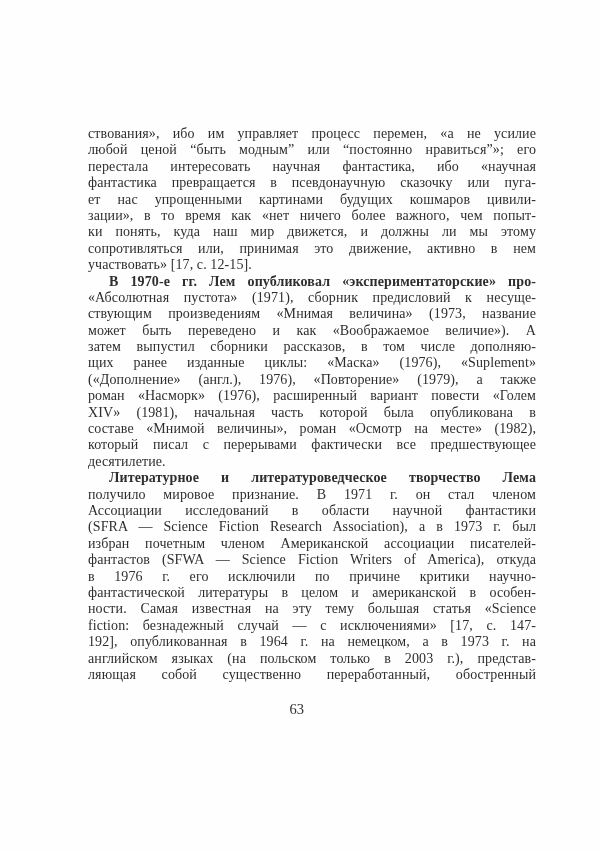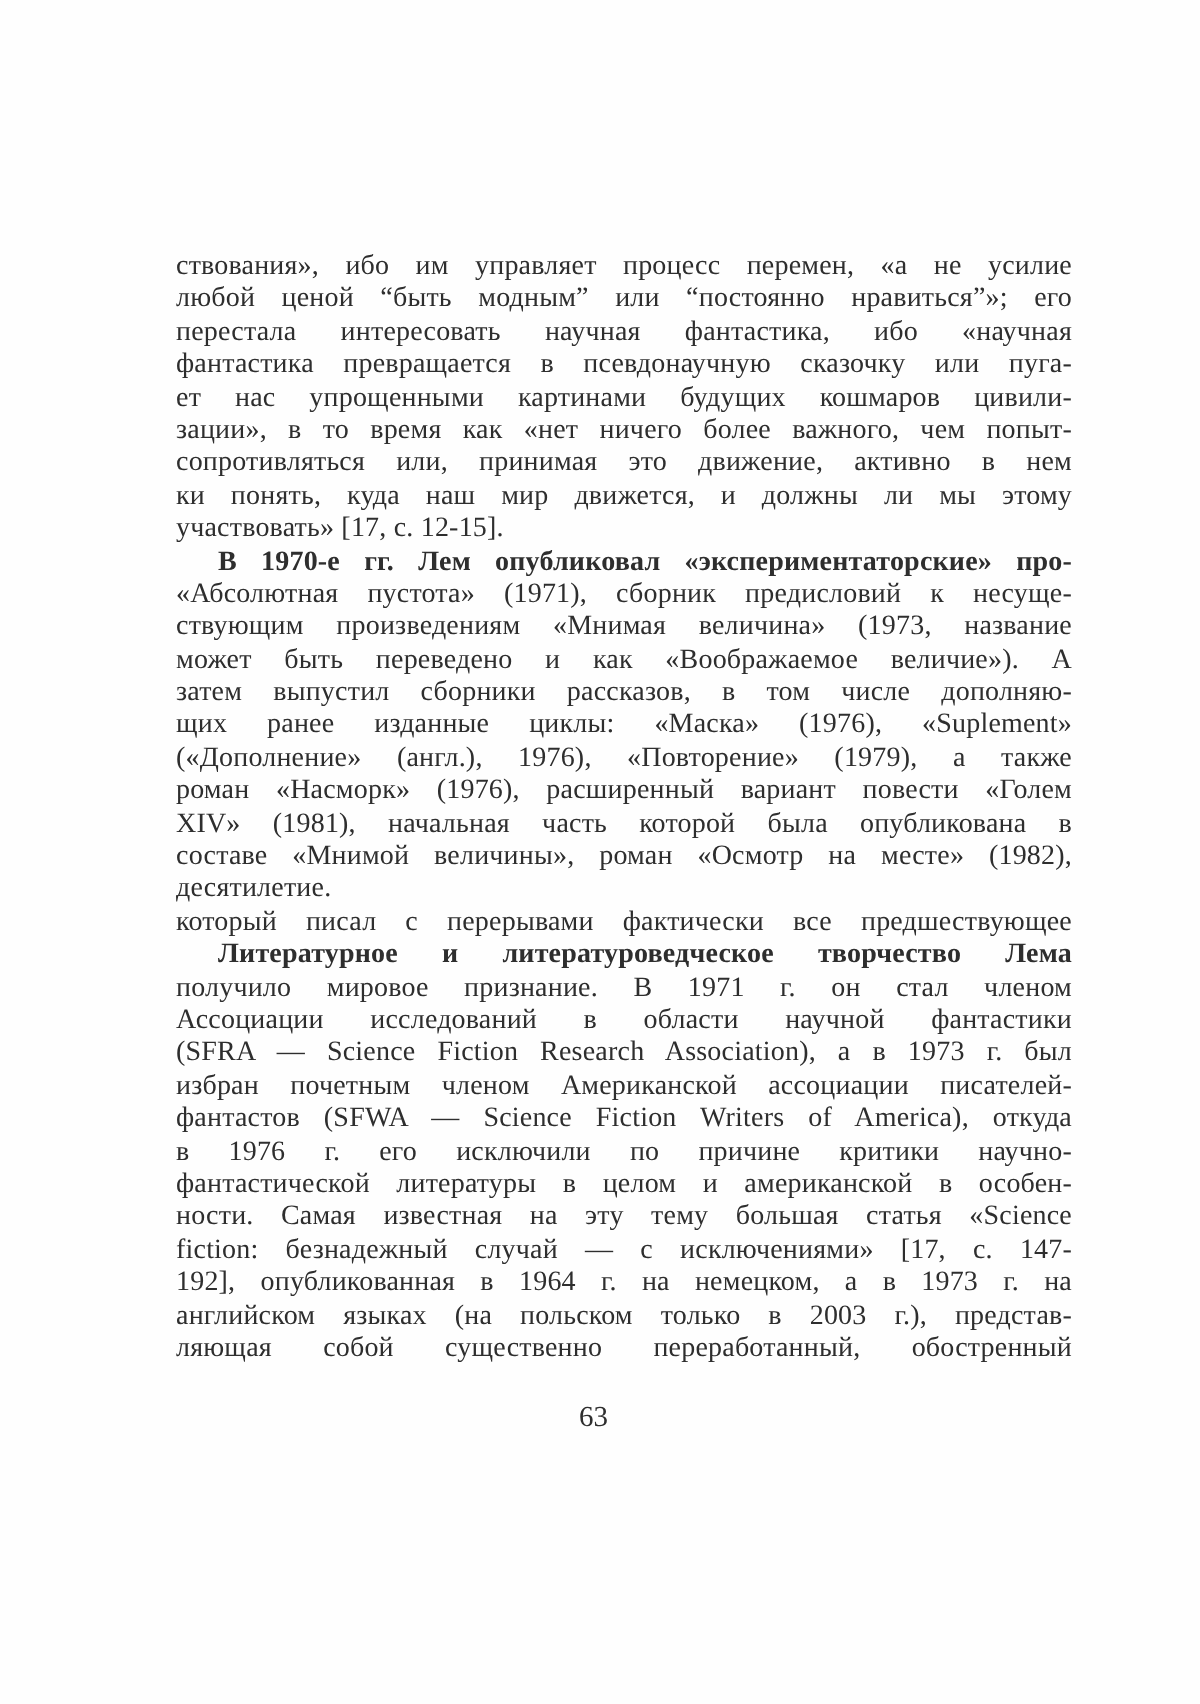--- a/index.html
+++ b/index.html
@@ -64,8 +64,8 @@
       <div class="line">фантастика превращается в псевдонаучную сказочку или пуга-</div>
       <div class="line">ет нас упрощенными картинами будущих кошмаров цивили-</div>
       <div class="line">зации», в то время как «нет ничего более важного, чем попыт-</div>
+      <div class="line">ки понять, куда наш мир движется, и должны ли мы этому</div>
       <div class="line">сопротивляться или, принимая это движение, активно в нем</div>
-      <div class="line">ки понять, куда наш мир движется, и должны ли мы этому</div>
       <div class="line ragged">участвовать» [17, с. 12-15].</div>
       <div class="line indent">В 1970-е гг. Лем опубликовал «экспериментаторские» про-</div>
       <div class="line">«Абсолютная пустота» (1971), сборник предисловий к несуще-</div>

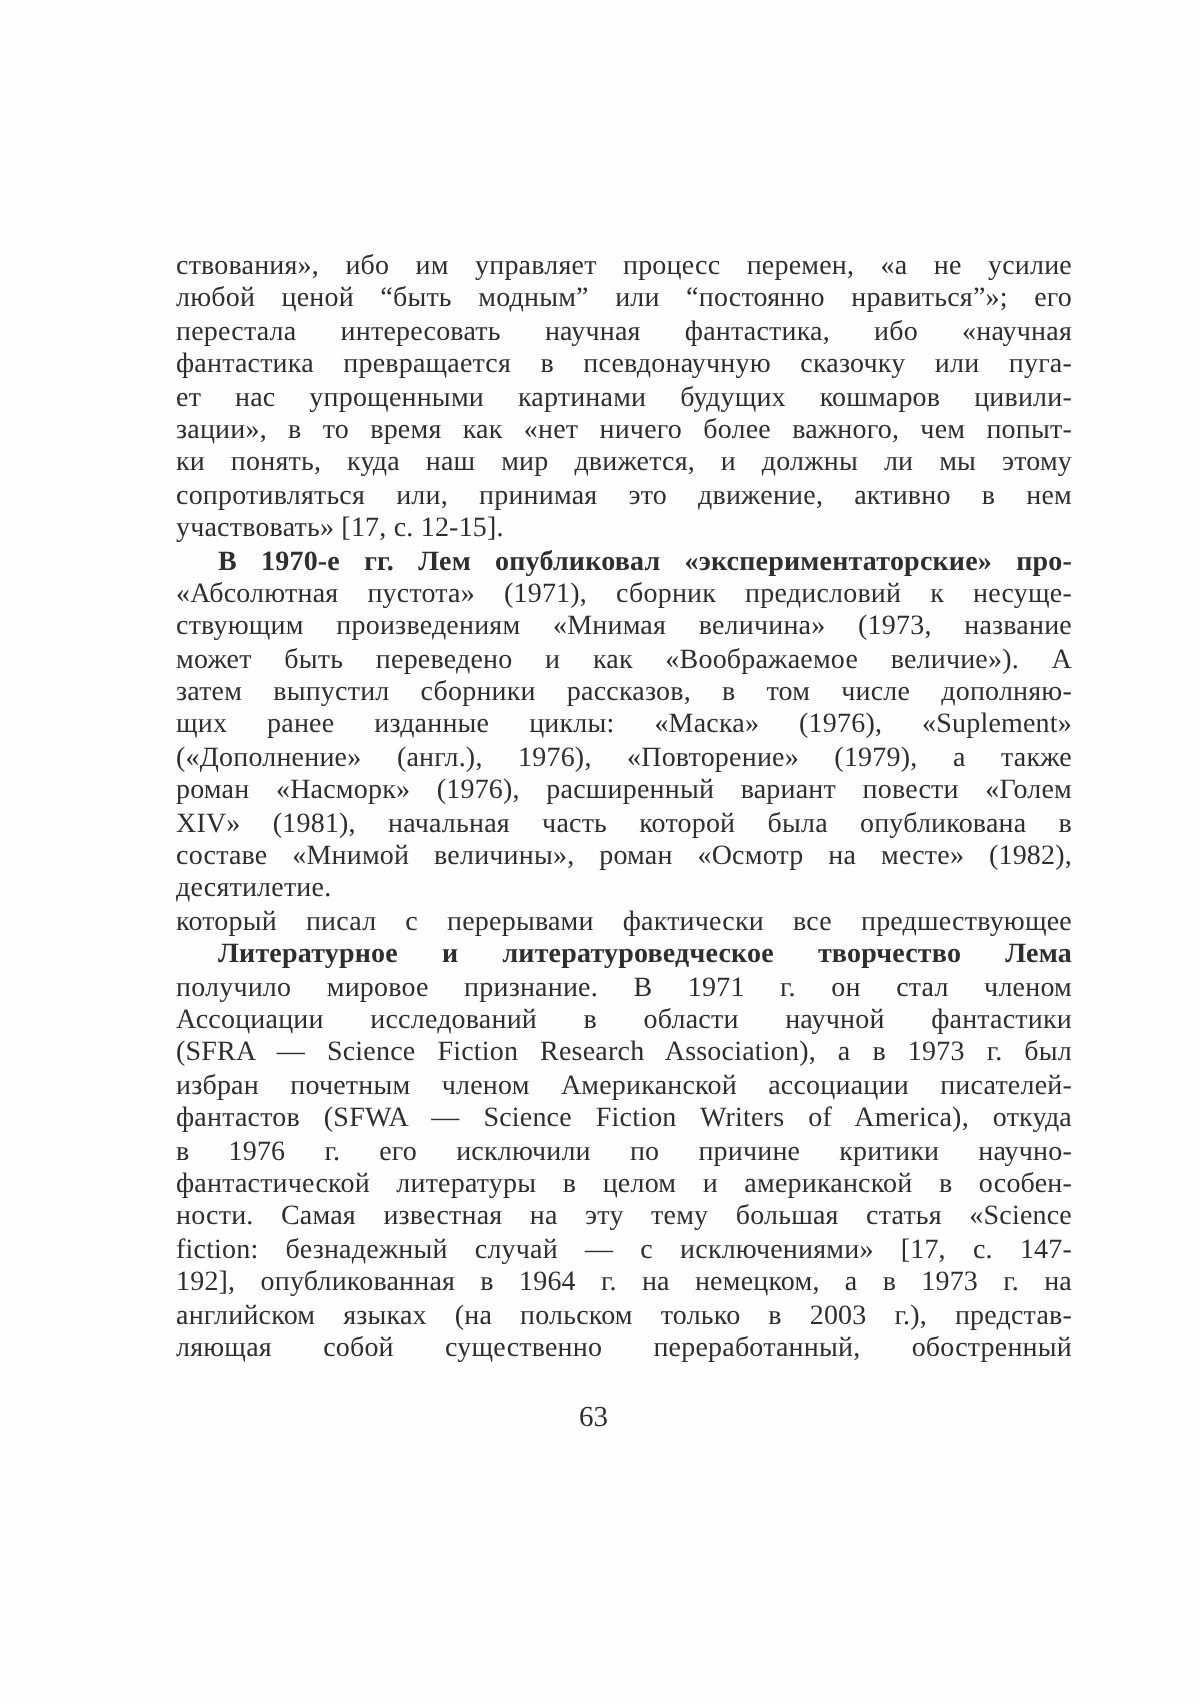--- a/index.html
+++ b/index.html
@@ -77,8 +77,8 @@
       <div class="line">роман «Насморк» (1976), расширенный вариант повести «Голем</div>
       <div class="line">XIV» (1981), начальная часть которой была опубликована в</div>
       <div class="line">составе «Мнимой величины», роман «Осмотр на месте» (1982),</div>
+      <div class="line">который писал с перерывами фактически все предшествующее</div>
       <div class="line ragged">десятилетие.</div>
-      <div class="line">который писал с перерывами фактически все предшествующее</div>
       <div class="line indent">Литературное и литературоведческое творчество Лема</div>
       <div class="line">получило мировое признание. В 1971 г. он стал членом</div>
       <div class="line">Ассоциации исследований в области научной фантастики</div>

